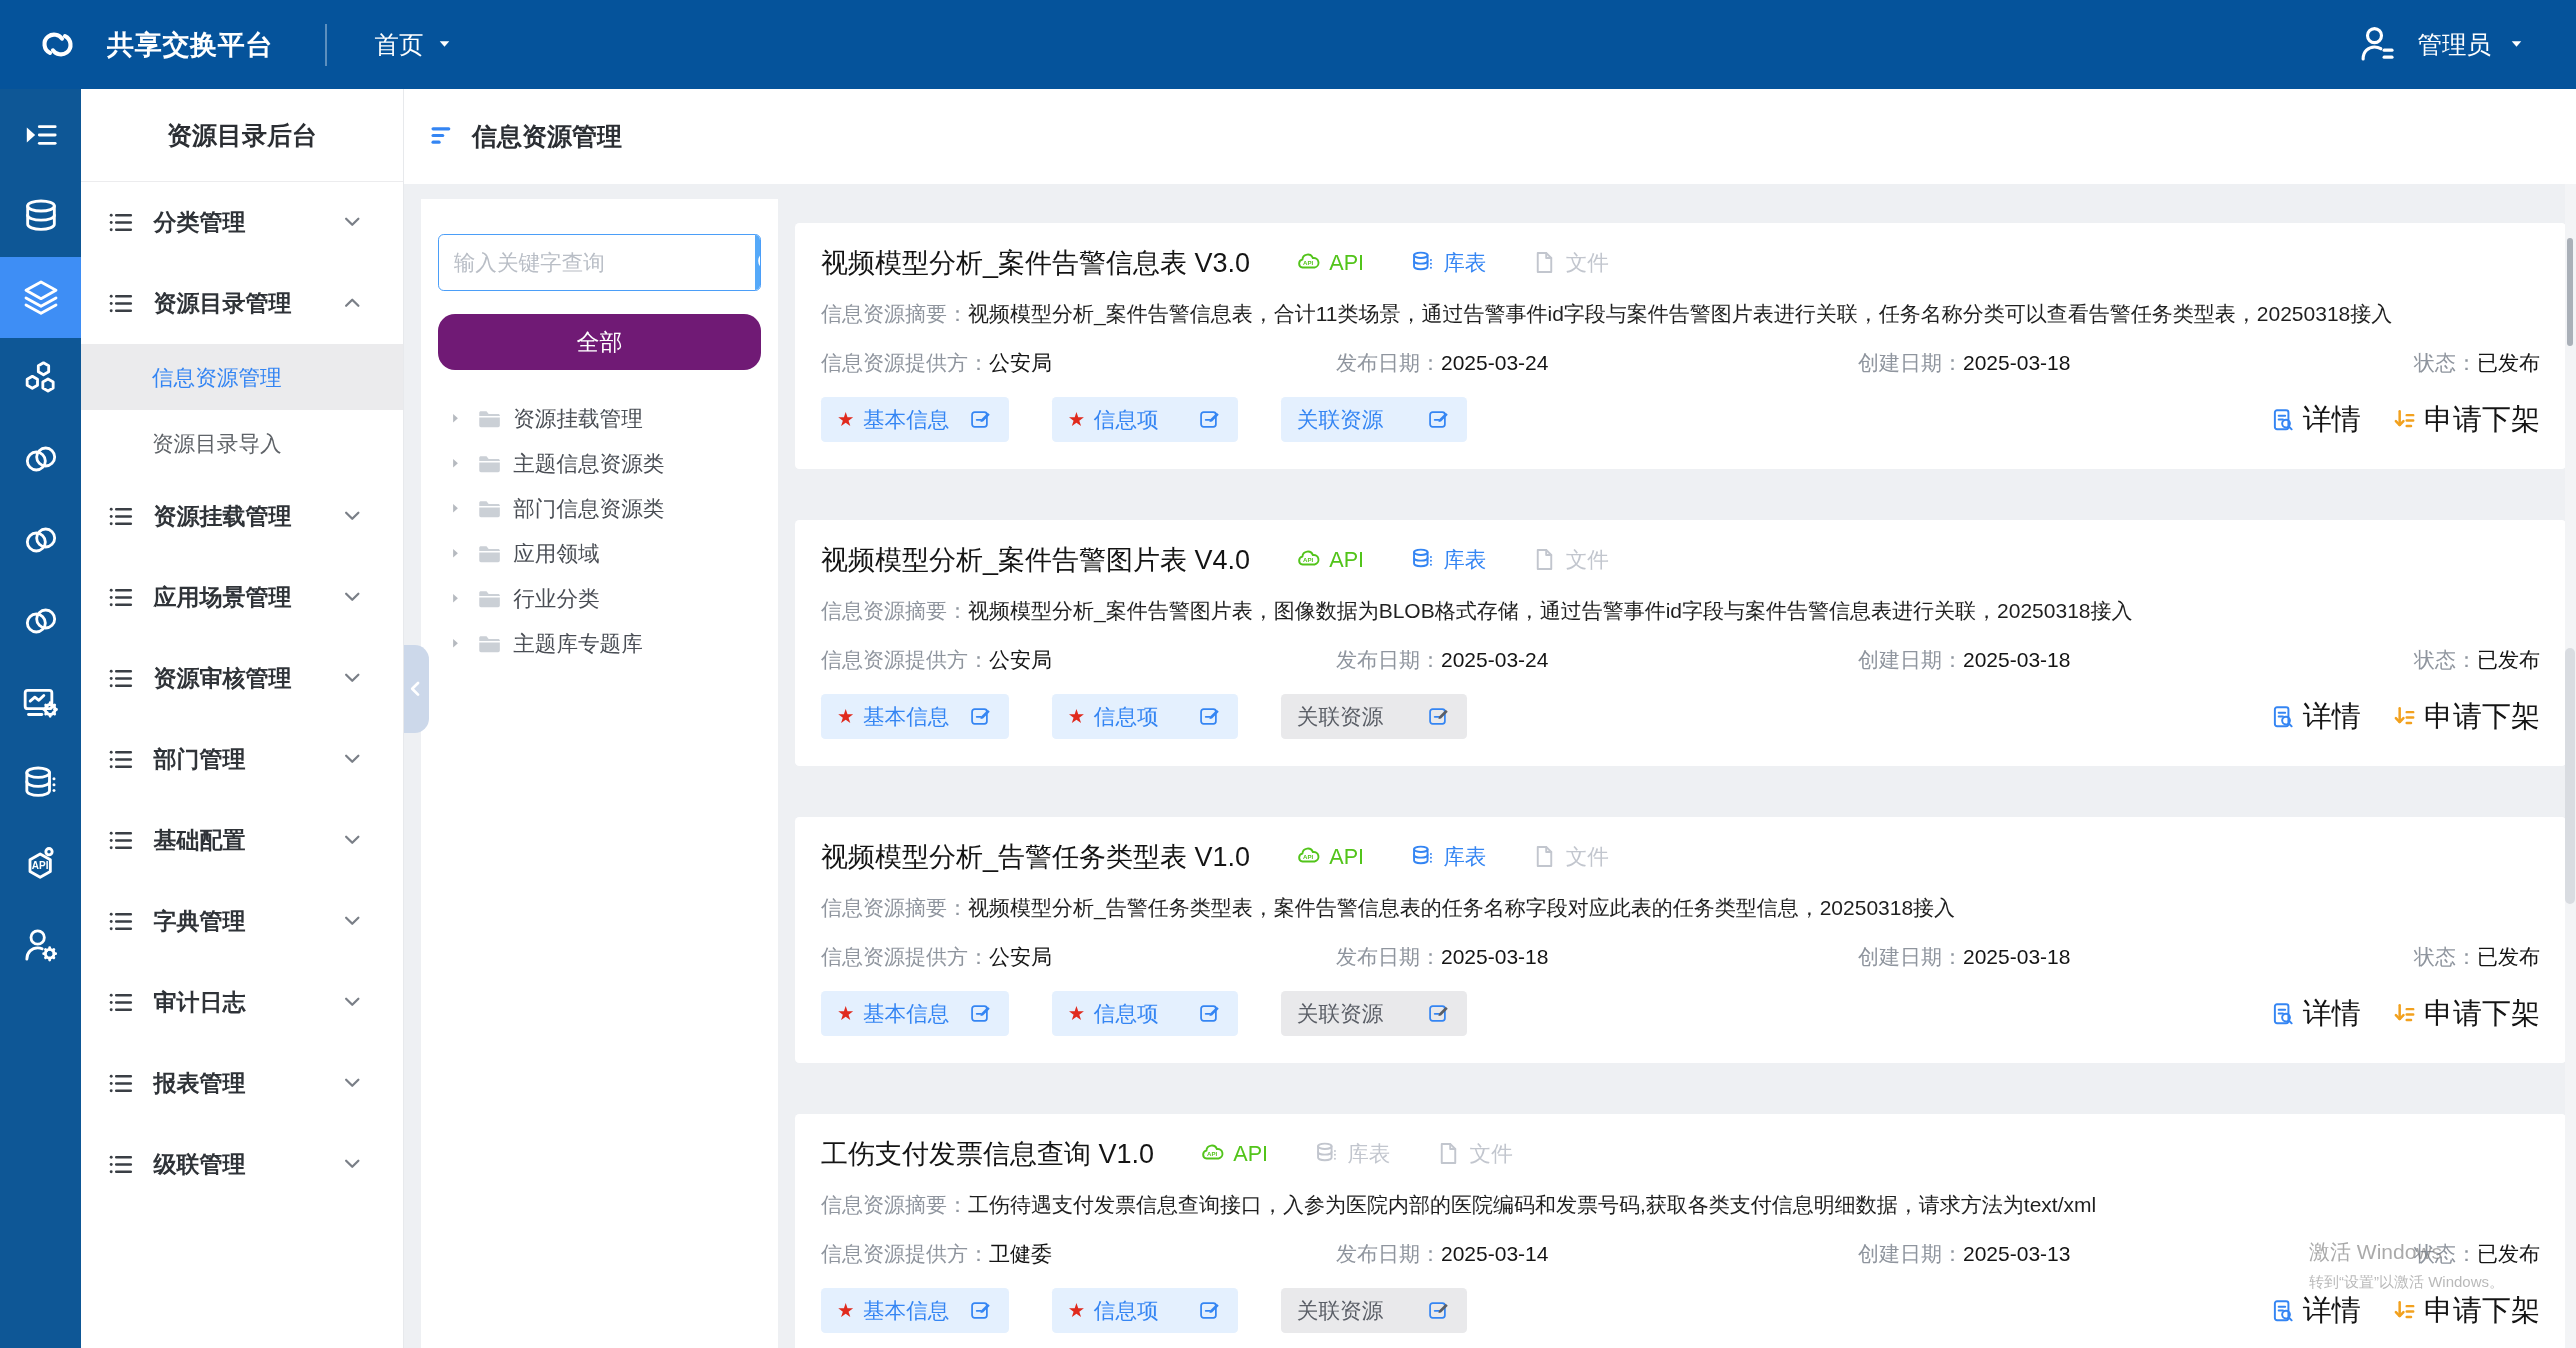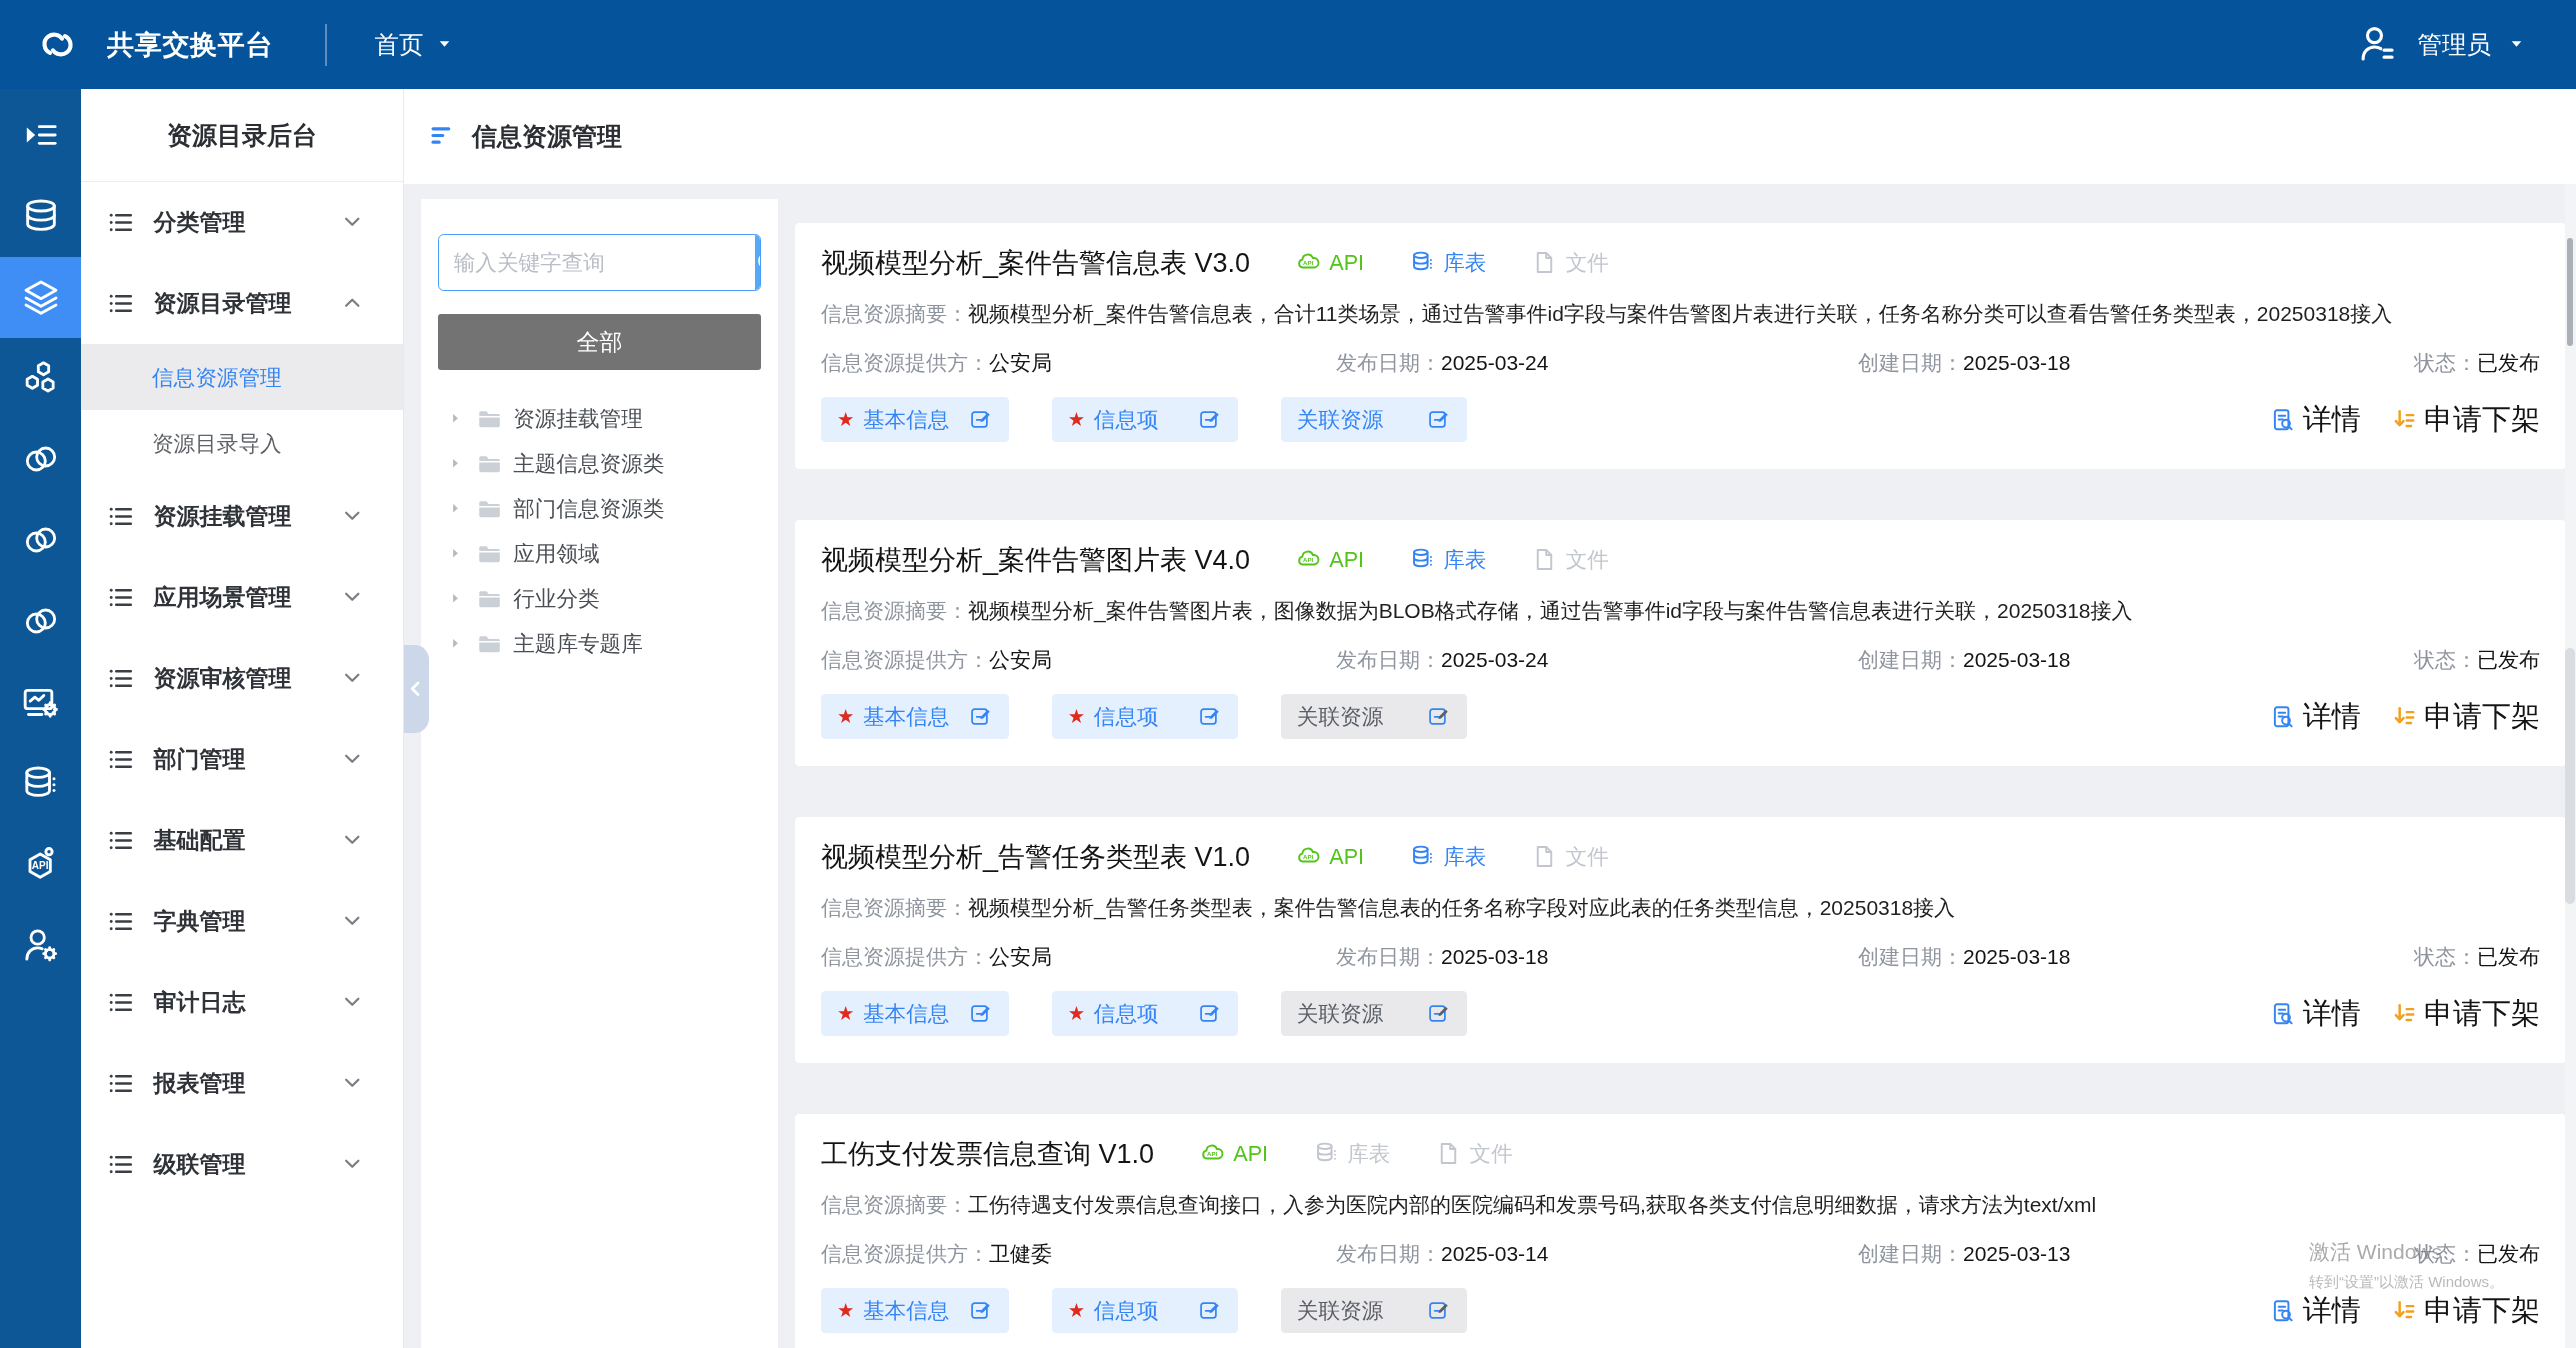--- a/index.html
+++ b/index.html
@@ -50,7 +50,7 @@
   .search-input::placeholder{color:#b9bec6;}
   .search-btn{width:63px;align-self:stretch;background:#55A9F9;display:flex;align-items:center;
               justify-content:center;cursor:pointer;}
-  .all-btn{margin-top:23px;height:56px;background:#737373;border-radius:3px;color:#fff;font-size:23px;
+  .all-btn{margin-top:23px;height:56px;background:#701a75;border-radius:17px;color:#fff;font-size:23px;
            display:flex;align-items:center;justify-content:center;cursor:pointer;}
   .tree{margin-top:26px;}
   .tree-row{height:45px;display:flex;align-items:center;padding-left:10px;cursor:pointer;}

